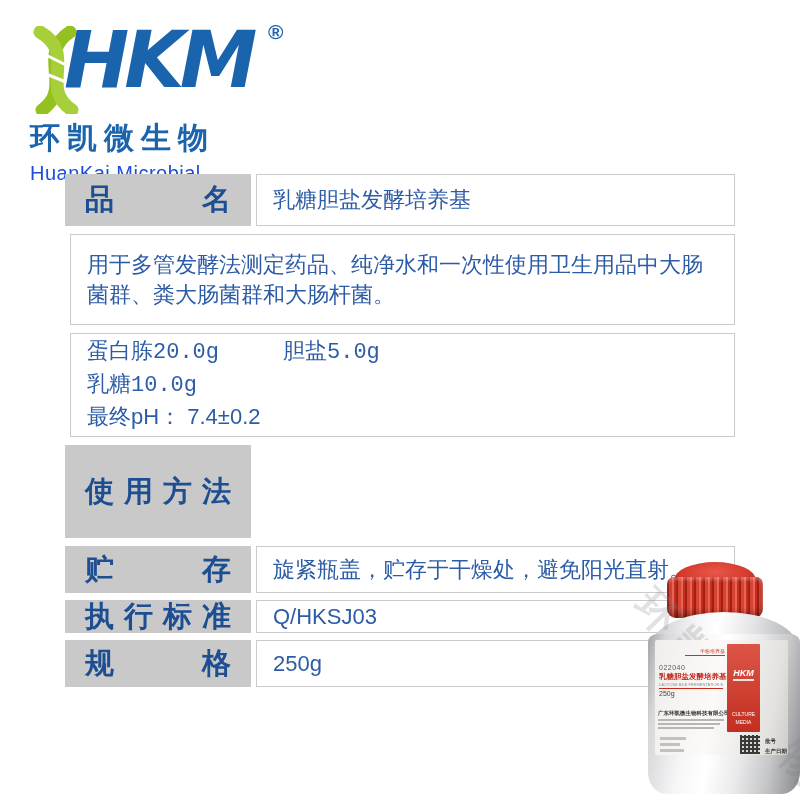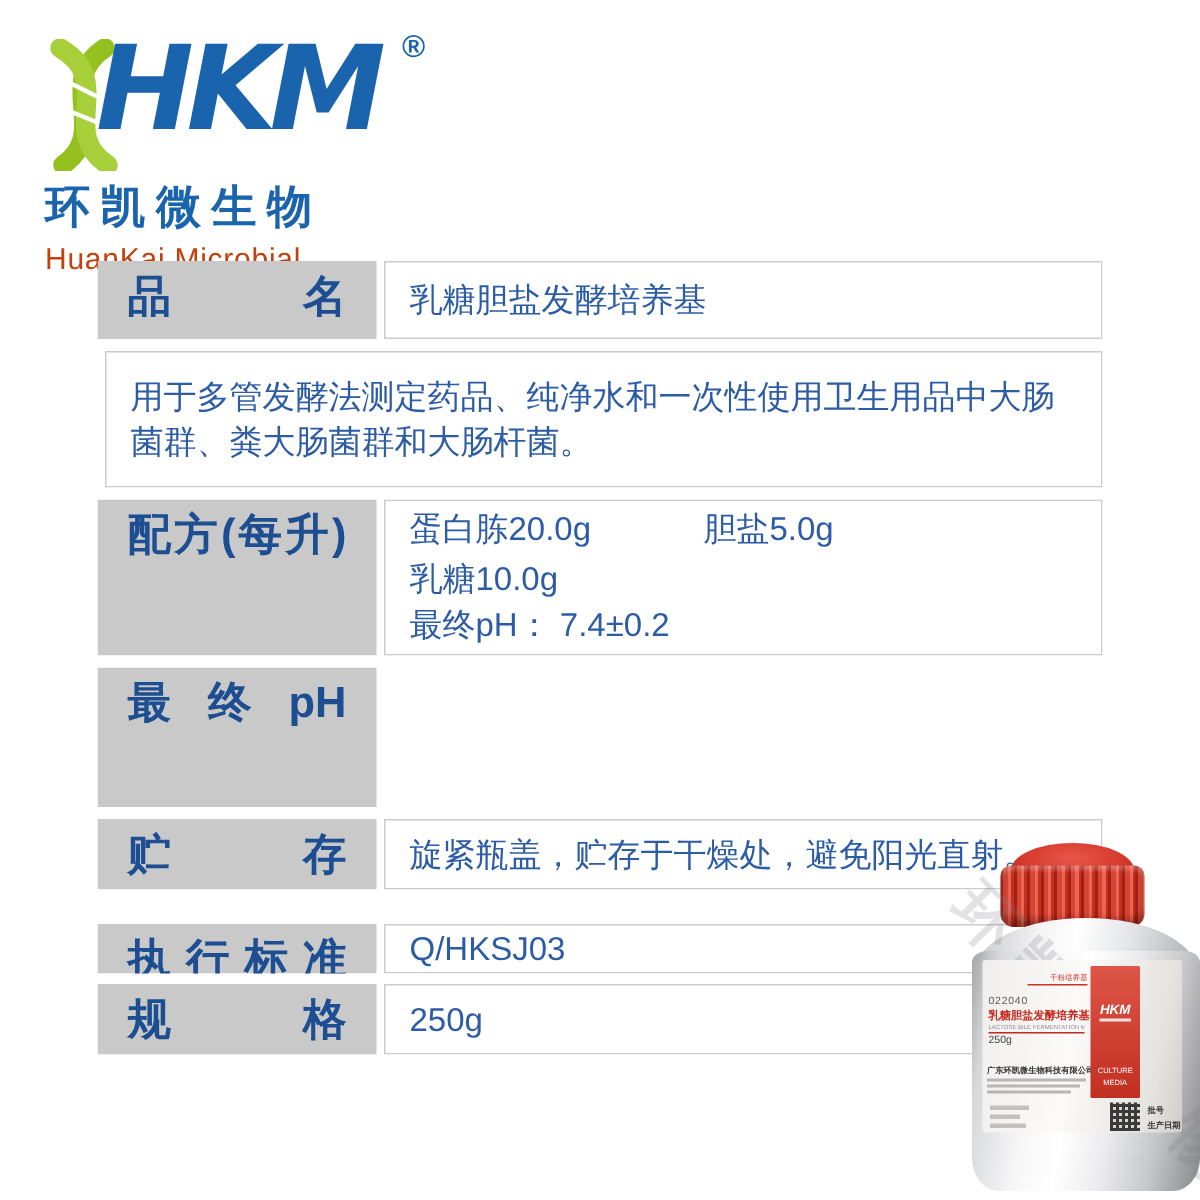--- a/index.html
+++ b/index.html
@@ -19,7 +19,7 @@
   }
   .reg{position:absolute;left:238px;top:2px;font-size:21px;font-weight:bold;color:#1a64ae;font-style:normal;}
   .brand-cn{font-size:30px;font-weight:bold;color:#1a64ae;letter-spacing:7px;margin-top:4px;}
-  .brand-en{font-size:20px;color:#c2410c;letter-spacing:0.5px;margin-top:3px;}
+  .brand-en{font-size:20px;color:#1d4ed8;letter-spacing:0.5px;margin-top:3px;}
   
   .spec-table{position:absolute;left:65px;top:174px;width:670px;}
   .row{display:flex;align-items:stretch;overflow:hidden;}

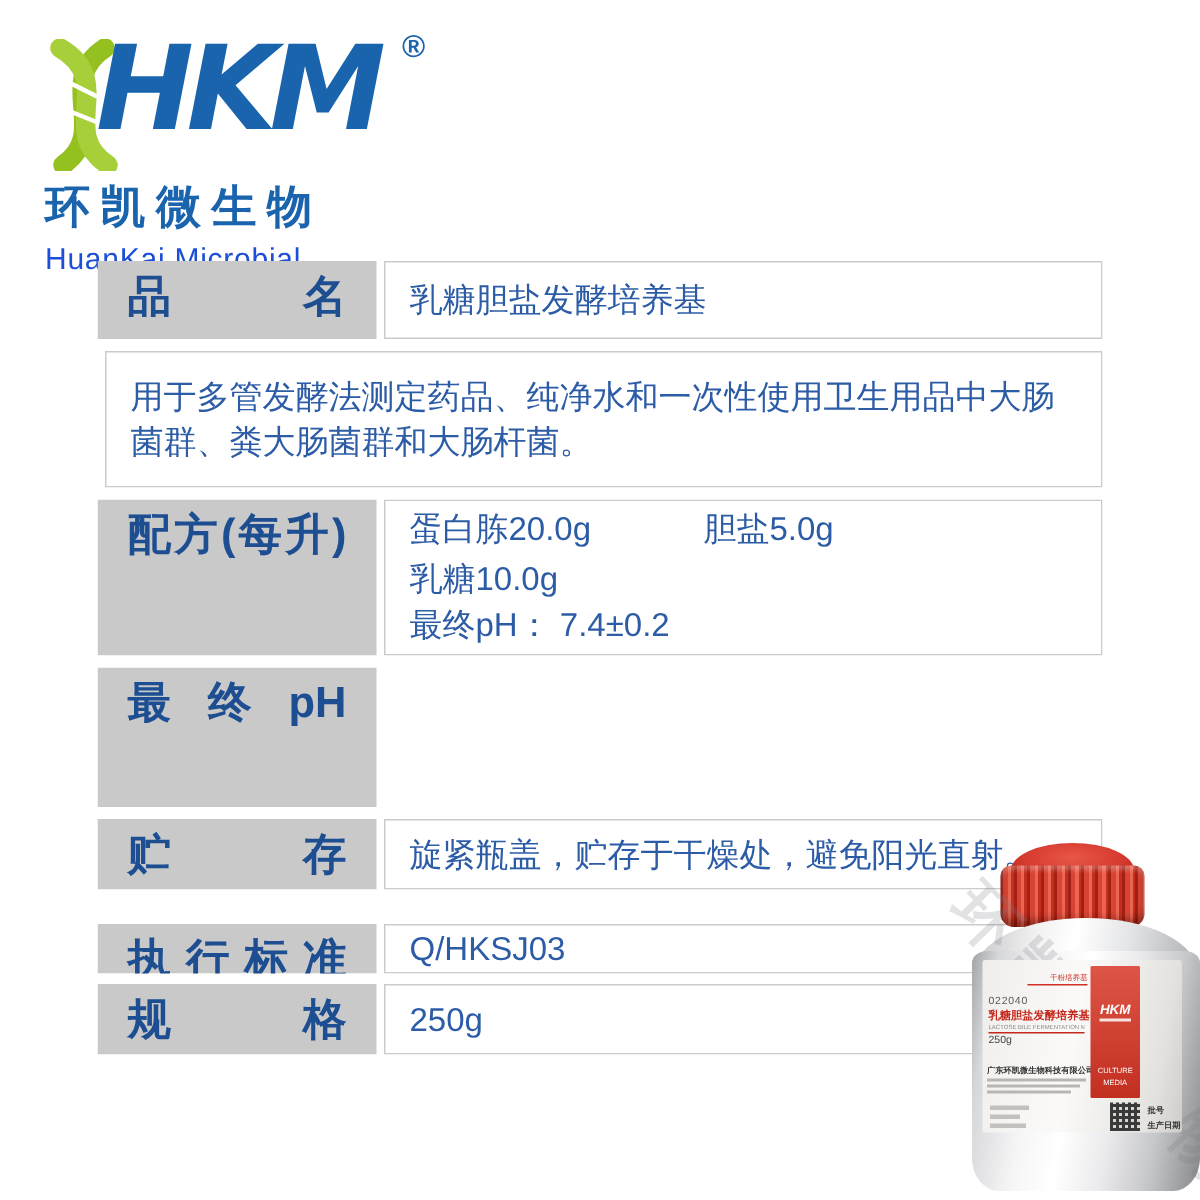--- a/index.html
+++ b/index.html
@@ -25,8 +25,8 @@
   .row{display:flex;align-items:stretch;overflow:hidden;}
   .rlabel{
     width:186px;flex:0 0 186px;background:#c9c9c9;
-    display:flex;flex-direction:column;justify-content:flex-start;
-    box-sizing:border-box;padding:4px 20px;
+    display:flex;flex-direction:column;justify-content:center;
+    box-sizing:border-box;padding:16px 20px;
   }
   .rlabel span{
     display:block;width:100%;

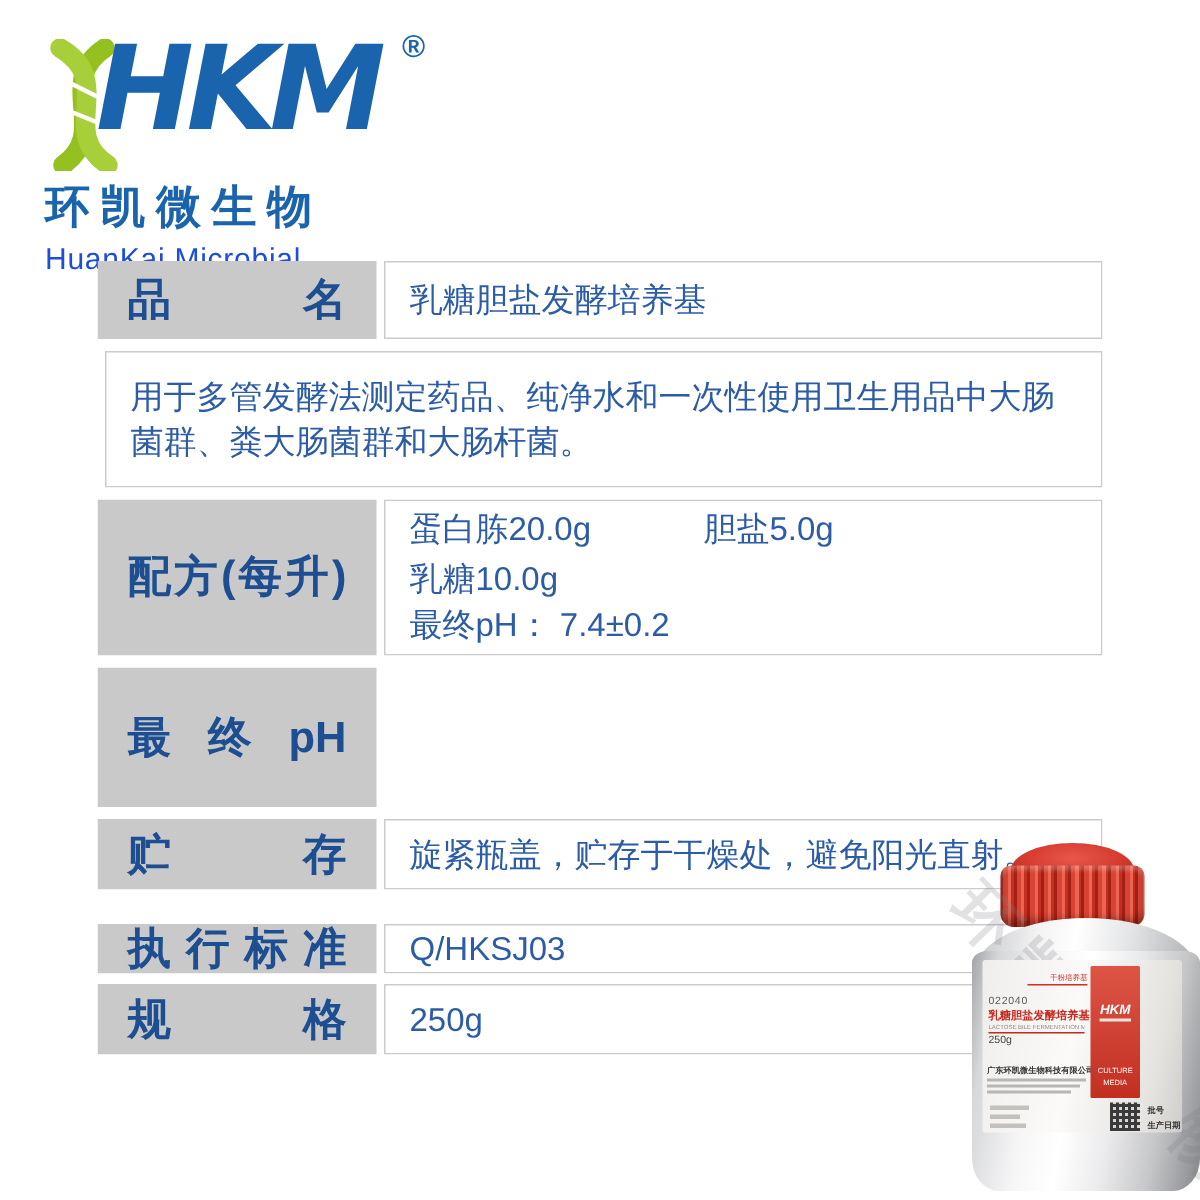--- a/index.html
+++ b/index.html
@@ -39,7 +39,7 @@
     display:flex;flex-direction:column;justify-content:center;
     font-size:22px;color:#2d5ca6;line-height:1.36;word-break:break-all;
   }
-  .fgrid{display:grid;grid-template-columns:196px auto;row-gap:3px;}
+  .fgrid{display:grid;grid-template-columns:196px auto;row-gap:3px;font-family:Liberation Mono, monospace;}
   .fph{margin-top:2px;}
   
   .bottle{position:absolute;left:648px;top:560px;width:152px;height:236px;}

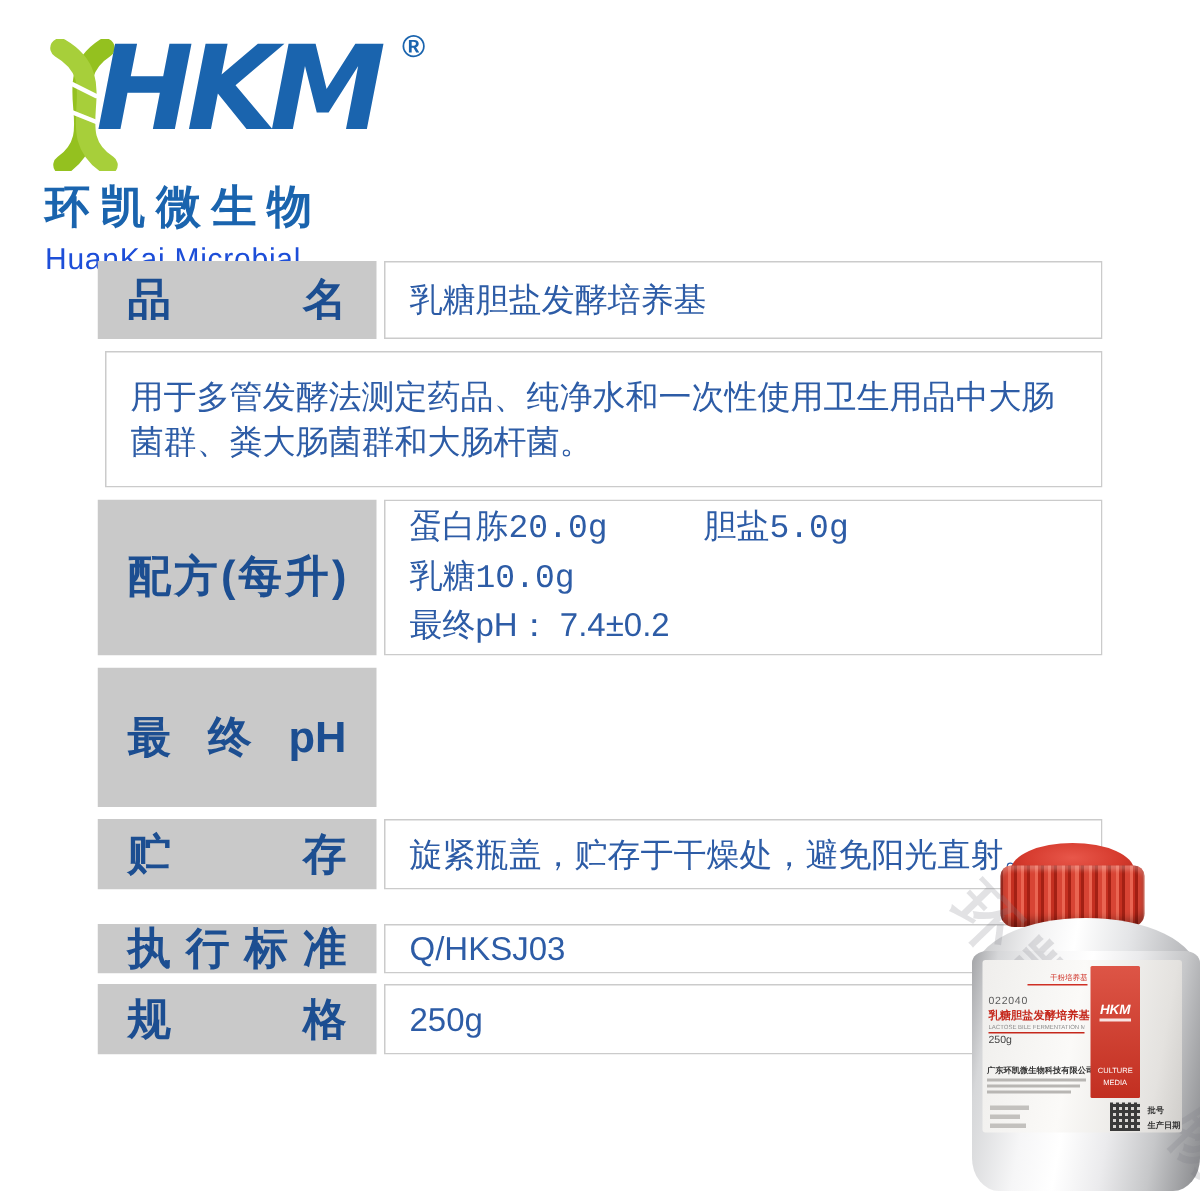--- a/index.html
+++ b/index.html
@@ -152,9 +152,6 @@
   </div>
 
   <div class="row" style="height:104px;margin-bottom:8px;">
-    <div class="rlabel">
-        <span>配方(每升)</span>
-      </div>
     <div class="rvalue">
       <div class="fgrid">
         <span>蛋白胨20.0g</span>

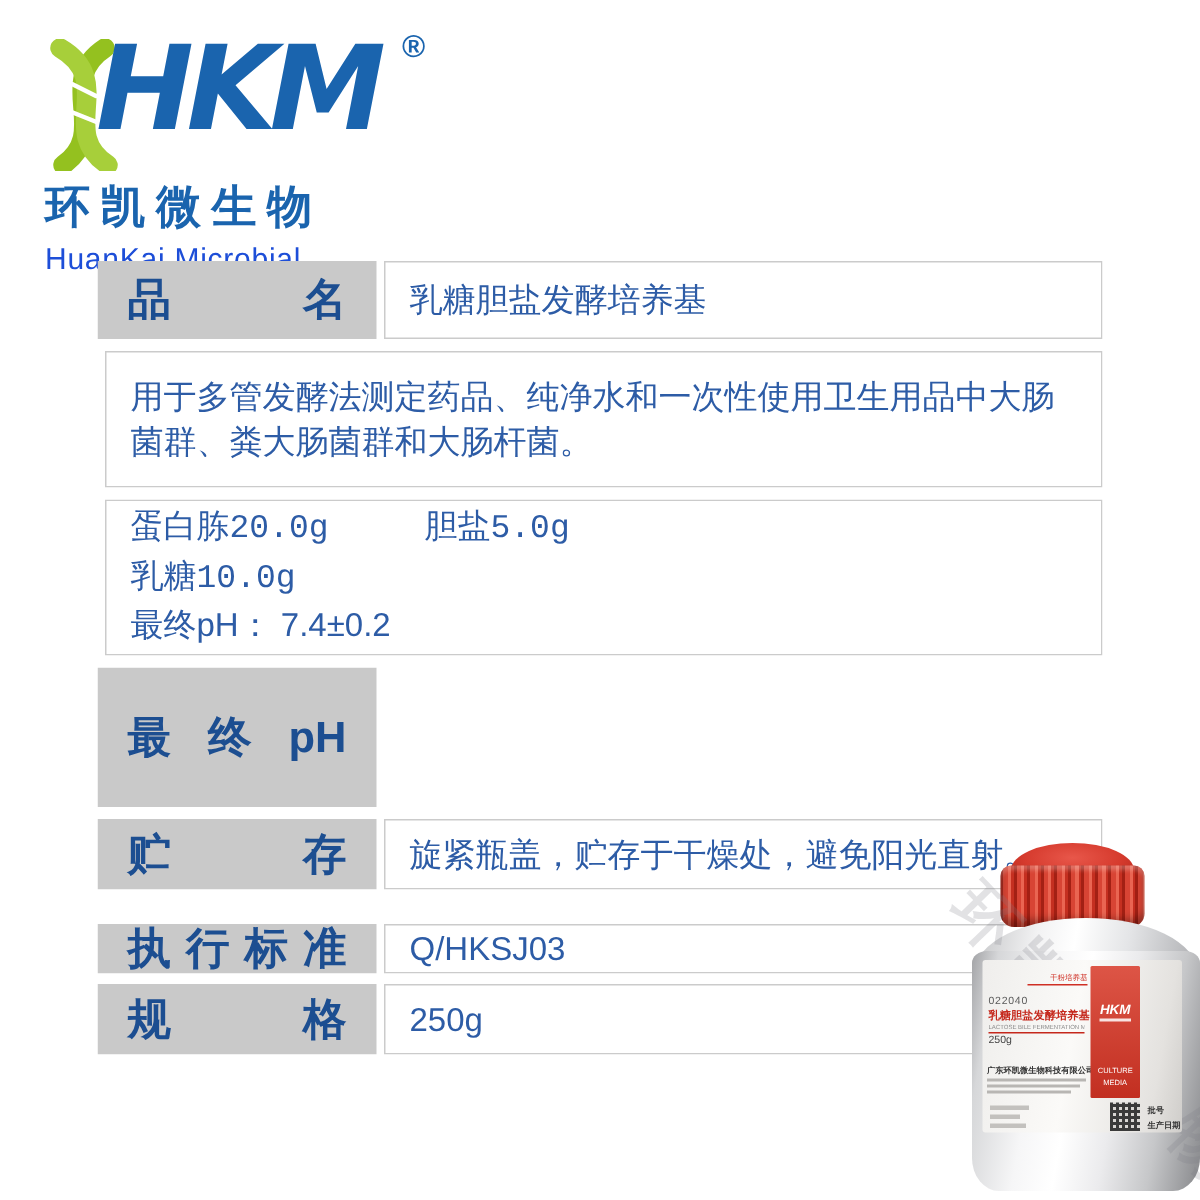--- a/index.html
+++ b/index.html
@@ -164,7 +164,7 @@
 
   <div class="row" style="height:93px;margin-bottom:8px;">
     <div class="rlabel">
-        <span>最终pH</span>
+        <span>使用方法</span>
       </div>
   </div>
 

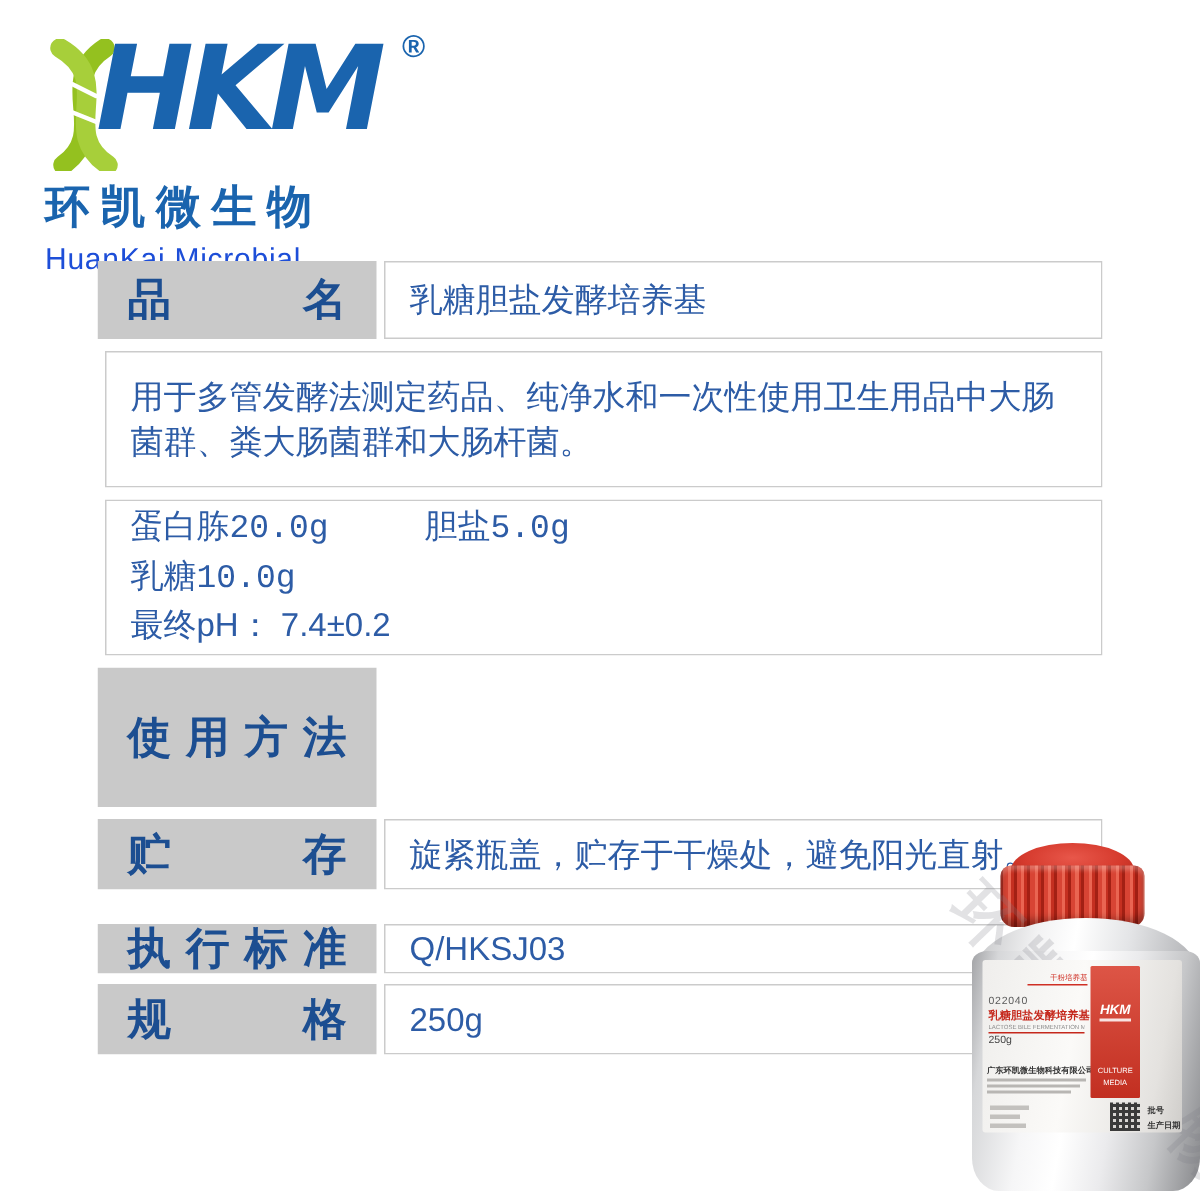--- a/index.html
+++ b/index.html
@@ -168,7 +168,7 @@
       </div>
   </div>
 
-  <div class="row" style="height:47px;margin-bottom:23px;">
+  <div class="row" style="height:47px;margin-bottom:7px;">
     <div class="rlabel">
         <span>贮存</span>
       </div>

